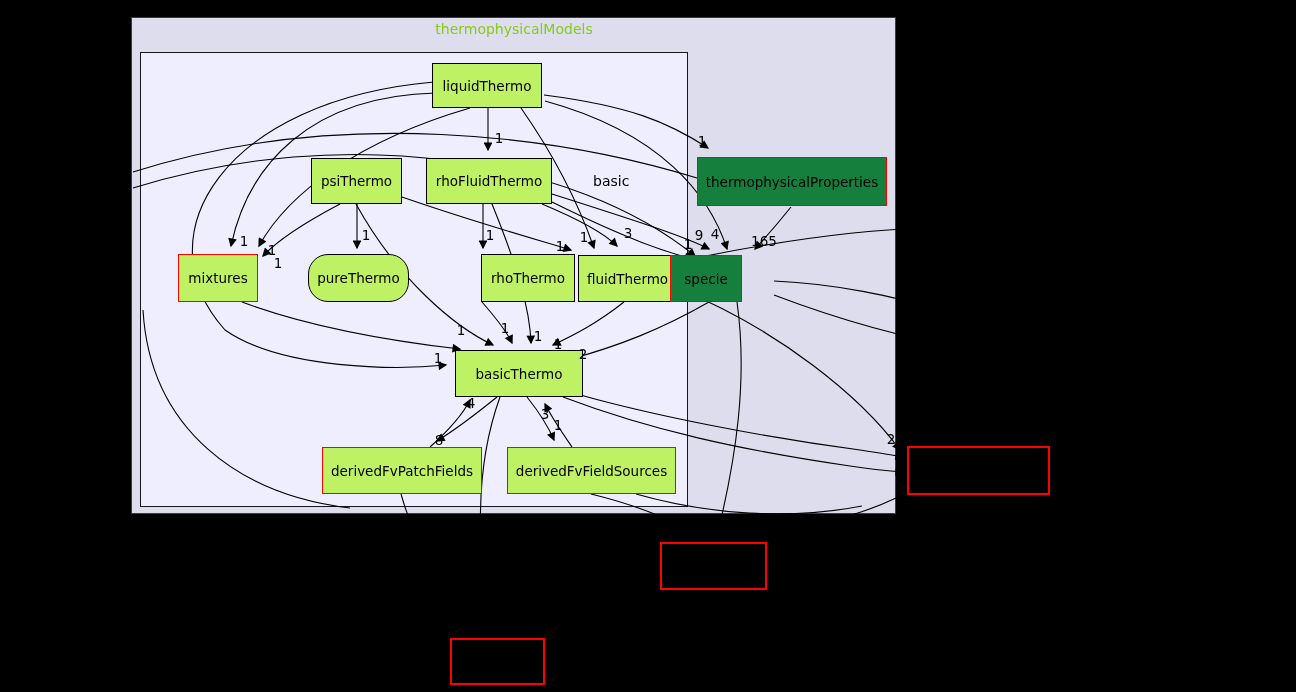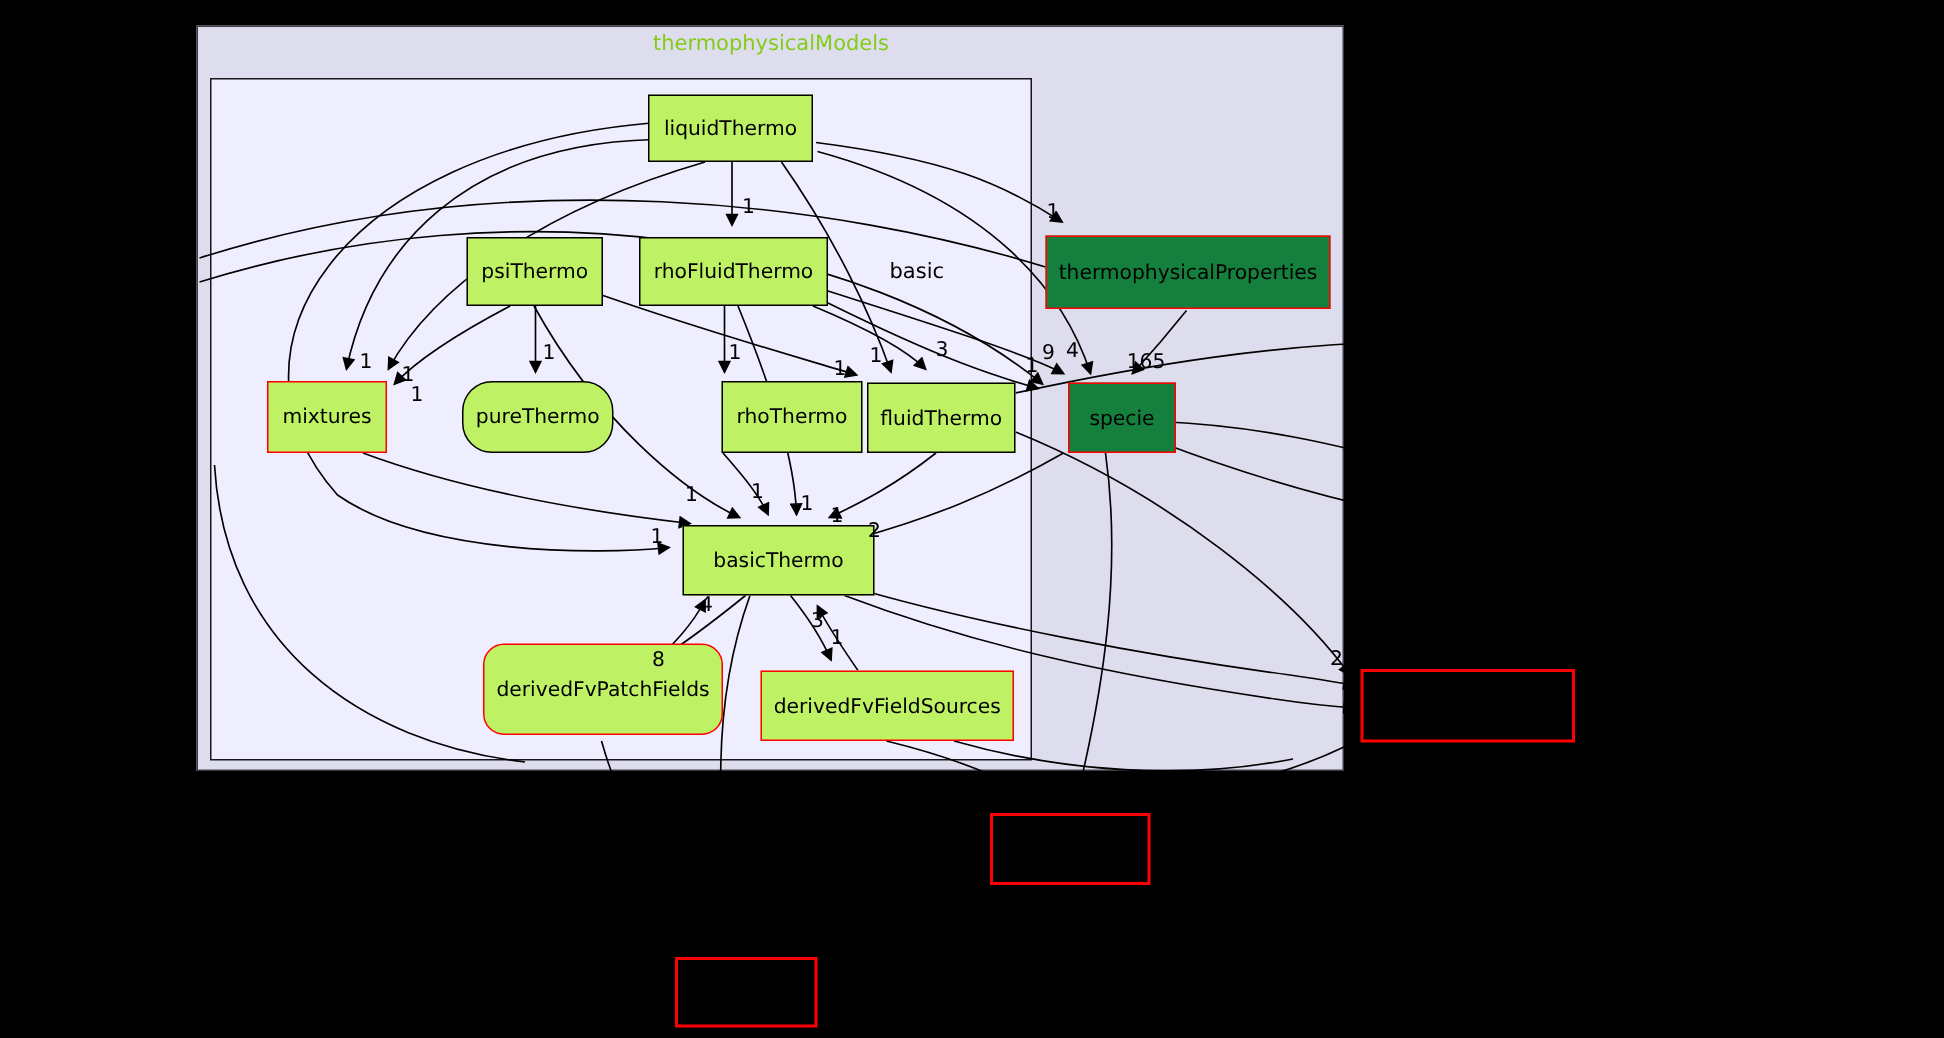--- a/index.html
+++ b/index.html
@@ -104,7 +104,7 @@
       <div class="node plain" style="left: 308px; top: 254px; width: 101px; height: 48px; border-radius: 20px;">pureThermo</div>
       <div class="node plain" style="left: 453px; top: 254px; width: 94px; height: 48px; margin-left: 28px;">rhoThermo</div>
       <div class="node plain" style="left: 578px; top: 255px; width: 99px; height: 47px;">fluidThermo</div>
-      <div class="node red-lavender" style="left: 712px; top: 255px; width: 72px; height: 47px;">specie</div>
+      <div class="node red-lavender" style="left: 670px; top: 255px; width: 72px; height: 47px;">specie</div>
       <div class="node plain" style="left: 455px; top: 350px; width: 128px; height: 47px;">basicThermo</div>
       <div class="node red-white" style="left: 322px; top: 429px; width: 160px; height: 61px; border-radius: 14px;">derivedFvPatchFields</div>
       <div class="node red-black" style="left: 907px; top: 446px; width: 143px; height: 49px;"></div>

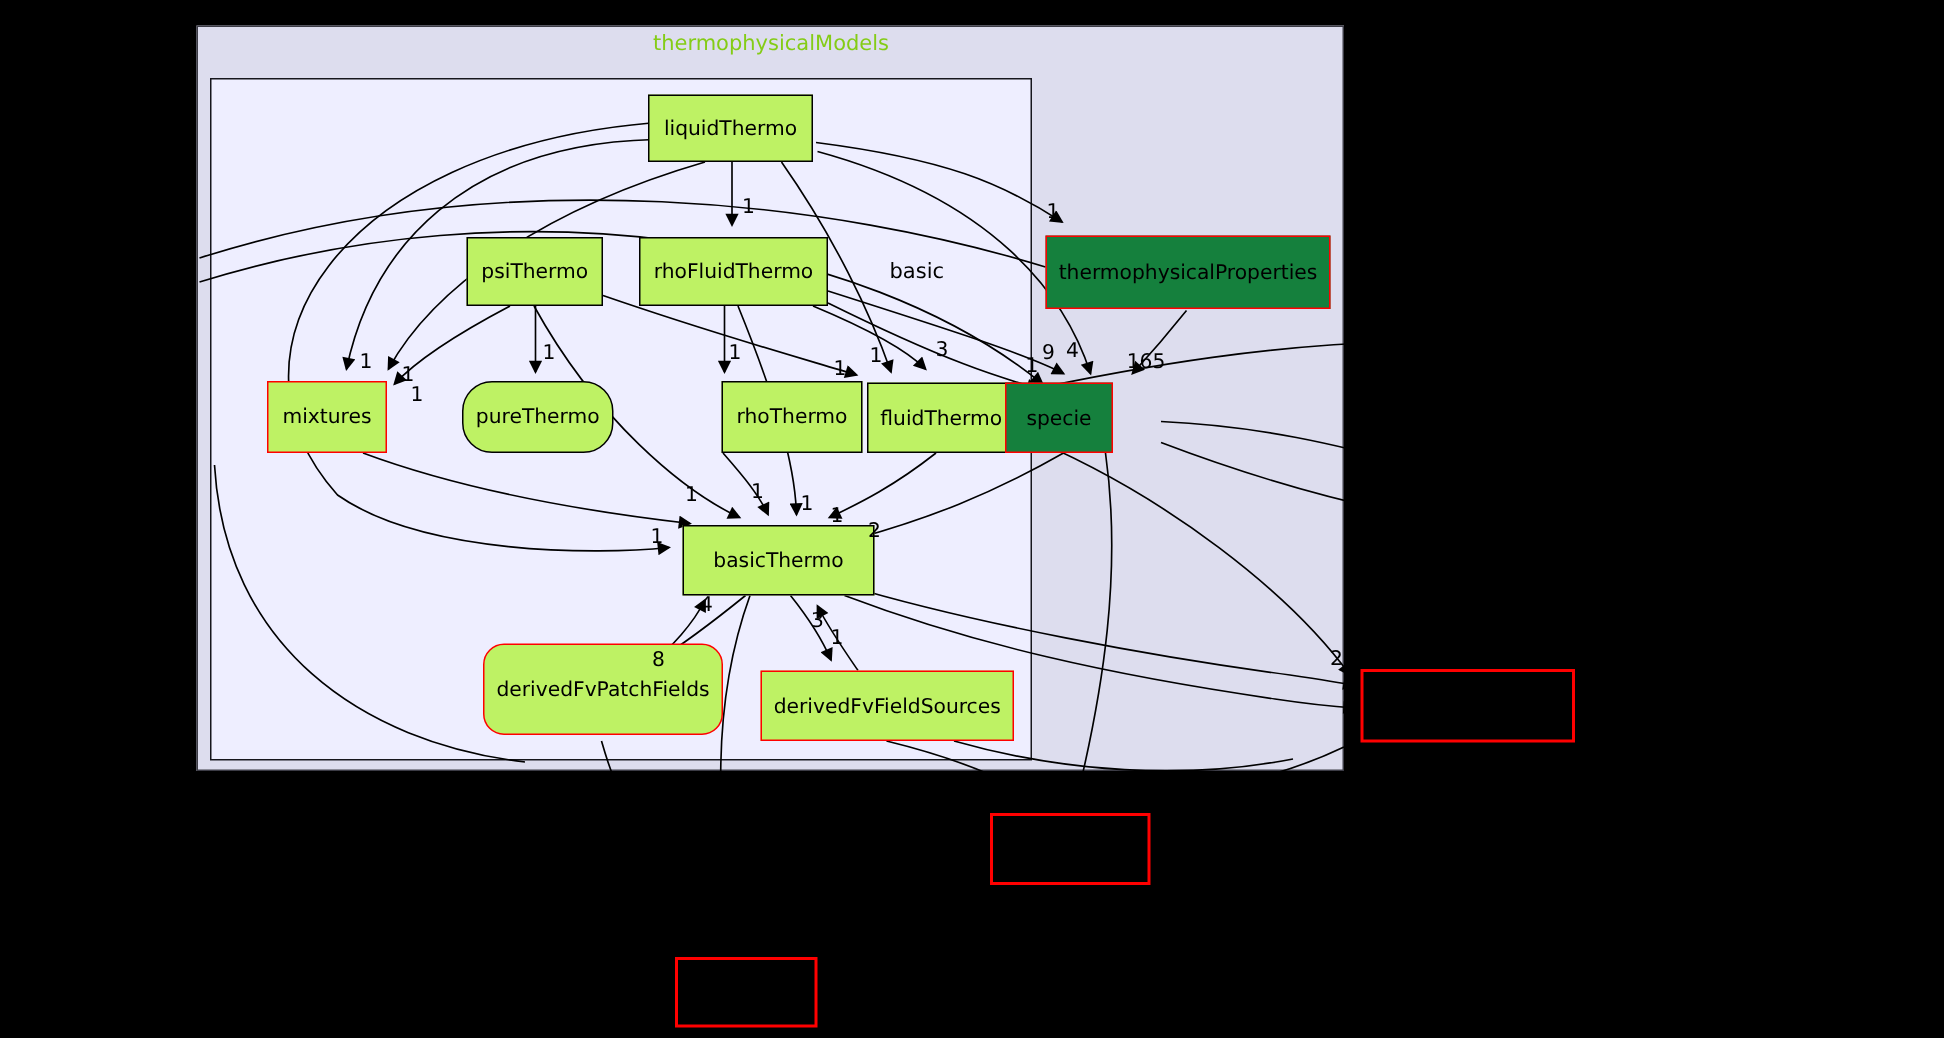--- a/index.html
+++ b/index.html
@@ -106,7 +106,7 @@
       <div class="node plain" style="left: 578px; top: 255px; width: 99px; height: 47px;">fluidThermo</div>
       <div class="node red-lavender" style="left: 670px; top: 255px; width: 72px; height: 47px;">specie</div>
       <div class="node plain" style="left: 455px; top: 350px; width: 128px; height: 47px;">basicThermo</div>
-      <div class="node red-white" style="left: 322px; top: 429px; width: 160px; height: 61px; border-radius: 14px;">derivedFvPatchFields</div>
+      <div class="node red-white" style="left: 322px; top: 447px; width: 160px; height: 47px;">derivedFvPatchFields</div>
       <div class="node red-black" style="left: 907px; top: 446px; width: 143px; height: 49px;"></div>
       <div class="node red-white" style="left: 507px; top: 447px; width: 169px; height: 47px;">derivedFvFieldSources</div>
       <div class="node red-black" style="left: 660px; top: 542px; width: 107px; height: 48px;"></div>

